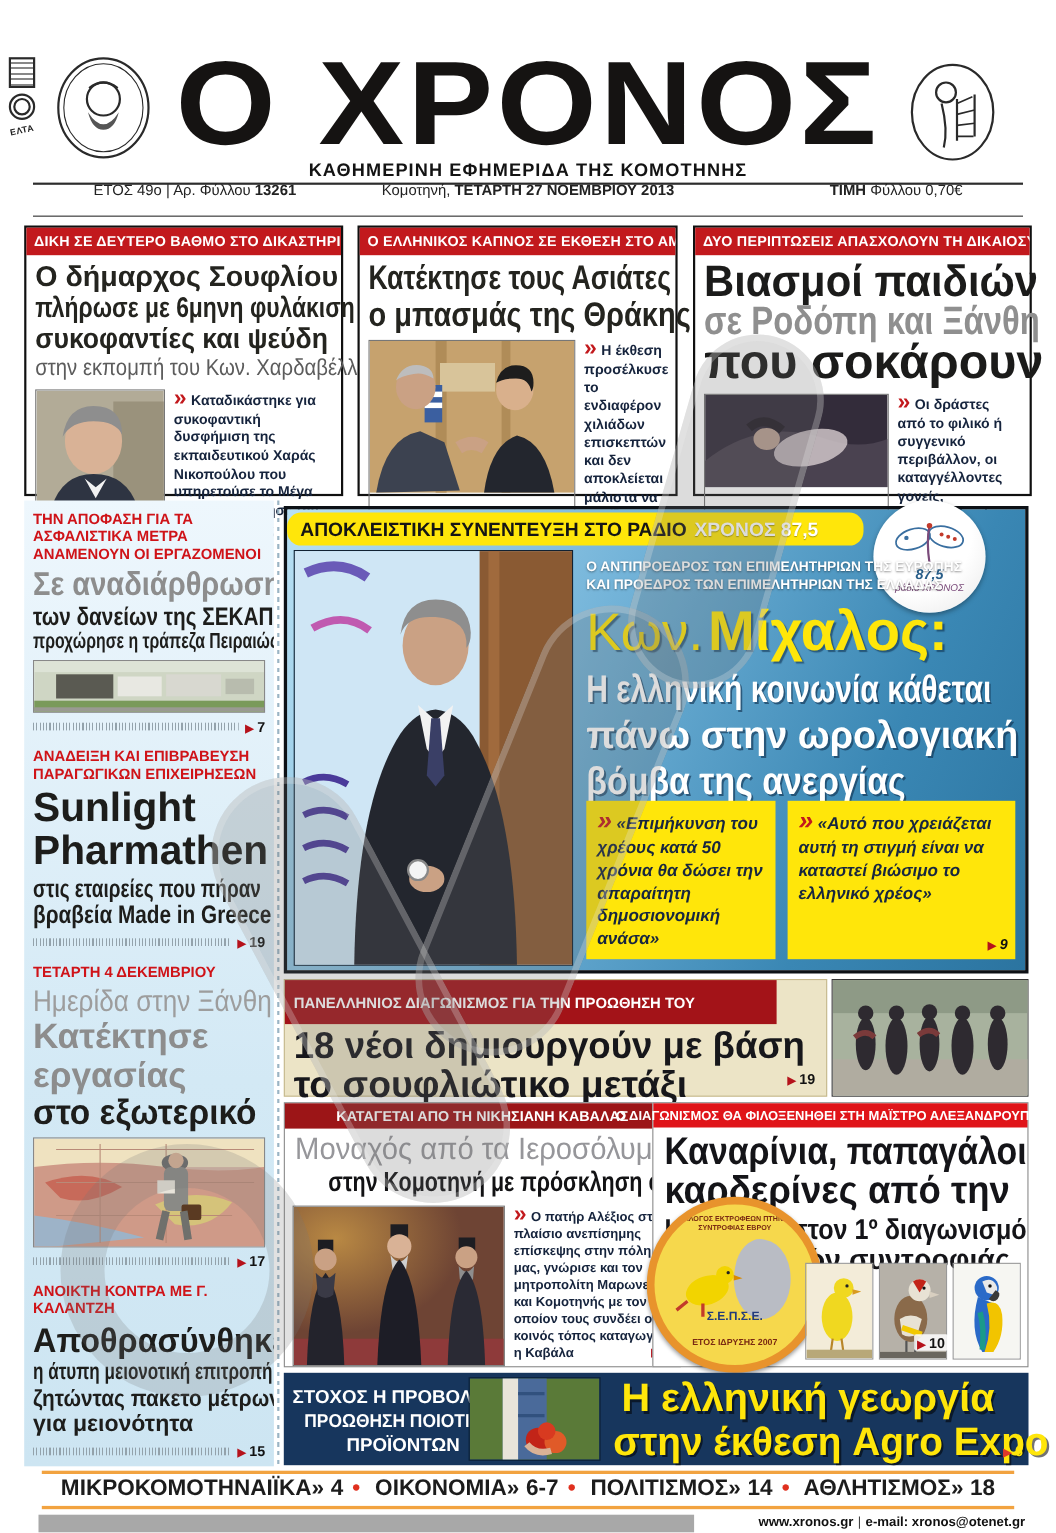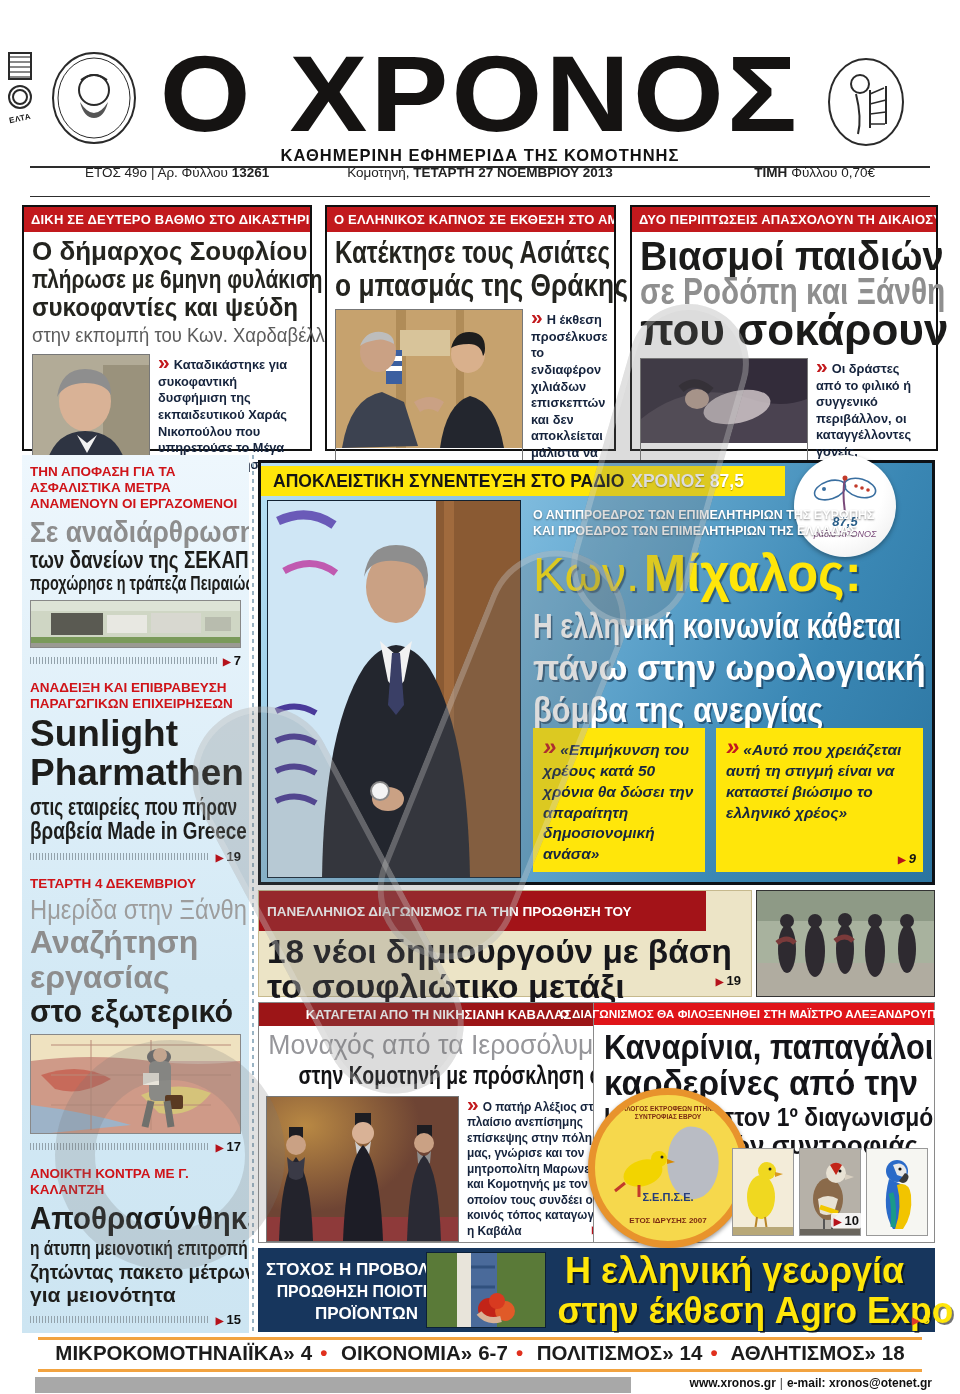--- a/index.html
+++ b/index.html
@@ -73,7 +73,7 @@
   .feature{position:absolute;left:258px;top:460px;width:677px;height:425px;border:3px solid #0d1116;
      background:linear-gradient(115deg,#b9e1f4 0%,#74b4d9 38%,#3a87b4 75%,#2b74a0 100%);}
   .fkick{position:absolute;left:0;top:3px;width:524px;height:30px;background:#ffe60a;
-     display:flex;align-items:center;gap:7px;padding:0 12px;font-weight:800;font-size:17.5px;white-space:nowrap;}
+     display:flex;align-items:center;gap:7px;padding:0 12px;font-weight:800;font-size:17.5px;white-space:nowrap;border-radius:13px;}
   .fkick .b1{color:#151515;} .fkick .b2{color:#fff;text-shadow:0 1px 1px rgba(0,0,0,.35);}
   .radio-logo{position:absolute;left:533px;top:-8px;width:102px;height:102px;background:
      radial-gradient(circle at 35% 30%,#ffffff 55%,#e7e7e7 100%);border-radius:50%;

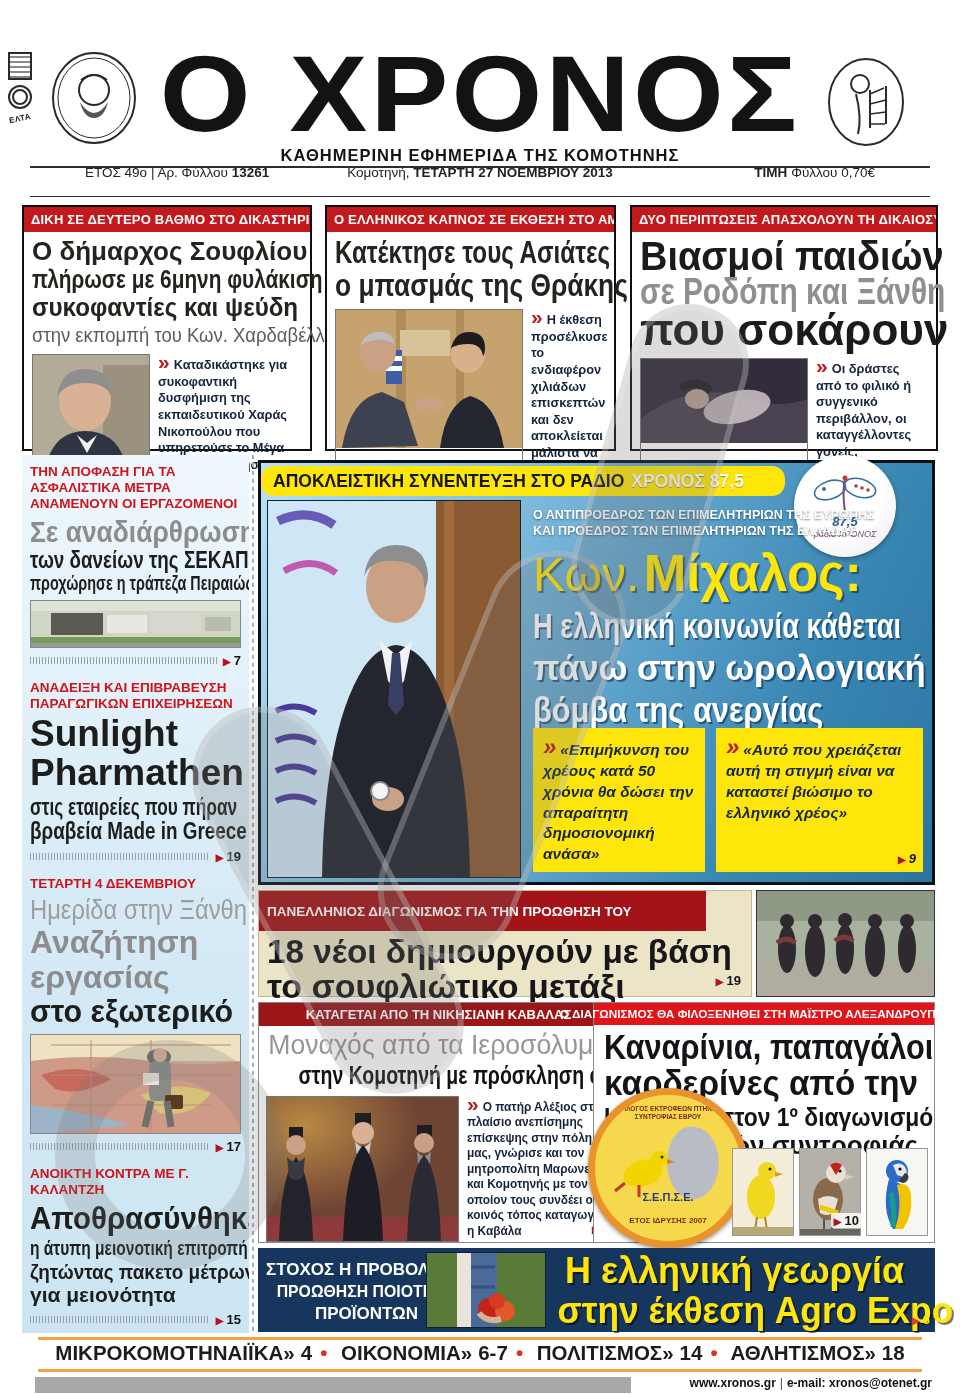--- a/index.html
+++ b/index.html
@@ -352,7 +352,7 @@
       <div class="skick" data-interactable="false">ΤΕΤΑΡΤΗ 4 ΔΕΚΕΜΒΡΙΟΥ</div>
       <div style="padding:2px 8px 0;line-height:1.08">
         <span class="cl s88 sb-light" style="font-size:27px" data-interactable="false">Ημερίδα στην Ξάνθη:</span>
-        <span class="cl sb-gray" style="font-size:32px;font-weight:900" data-interactable="false">Αναζήτηση</span>
+        <span class="cl sb-gray" style="font-size:32px;font-weight:900" data-interactable="false">Κατέκτησε</span>
         <span class="cl sb-gray" style="font-size:32px;font-weight:900" data-interactable="false">εργασίας</span>
         <span class="cl s95 sb-dark" style="font-size:32px;font-weight:900" data-interactable="false">στο εξωτερικό</span>
       </div>

